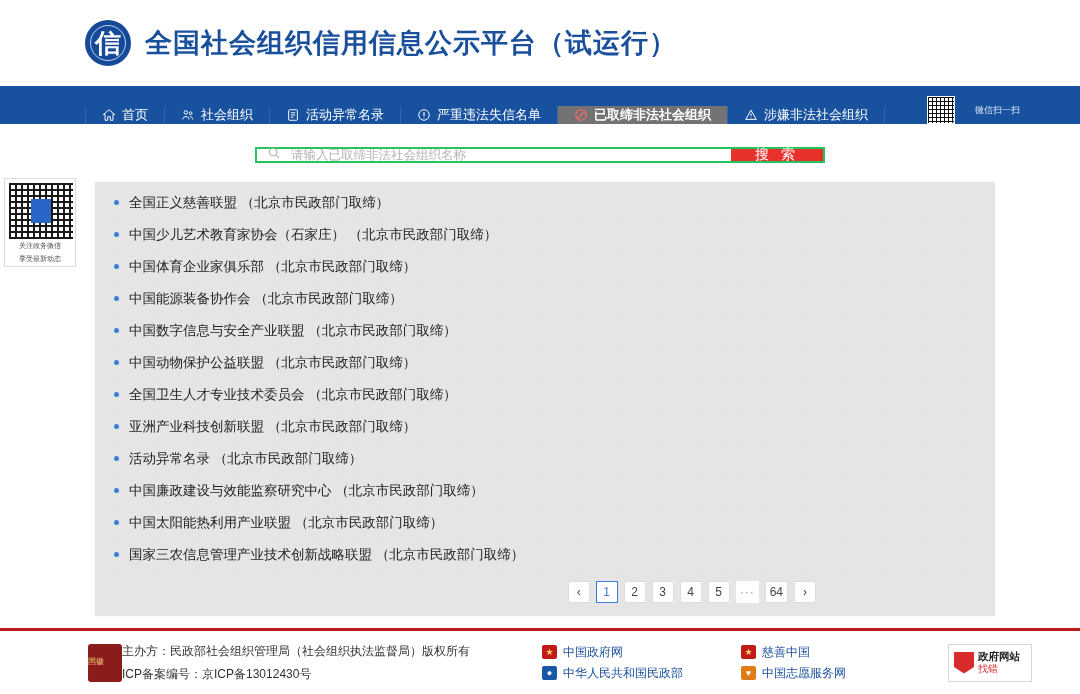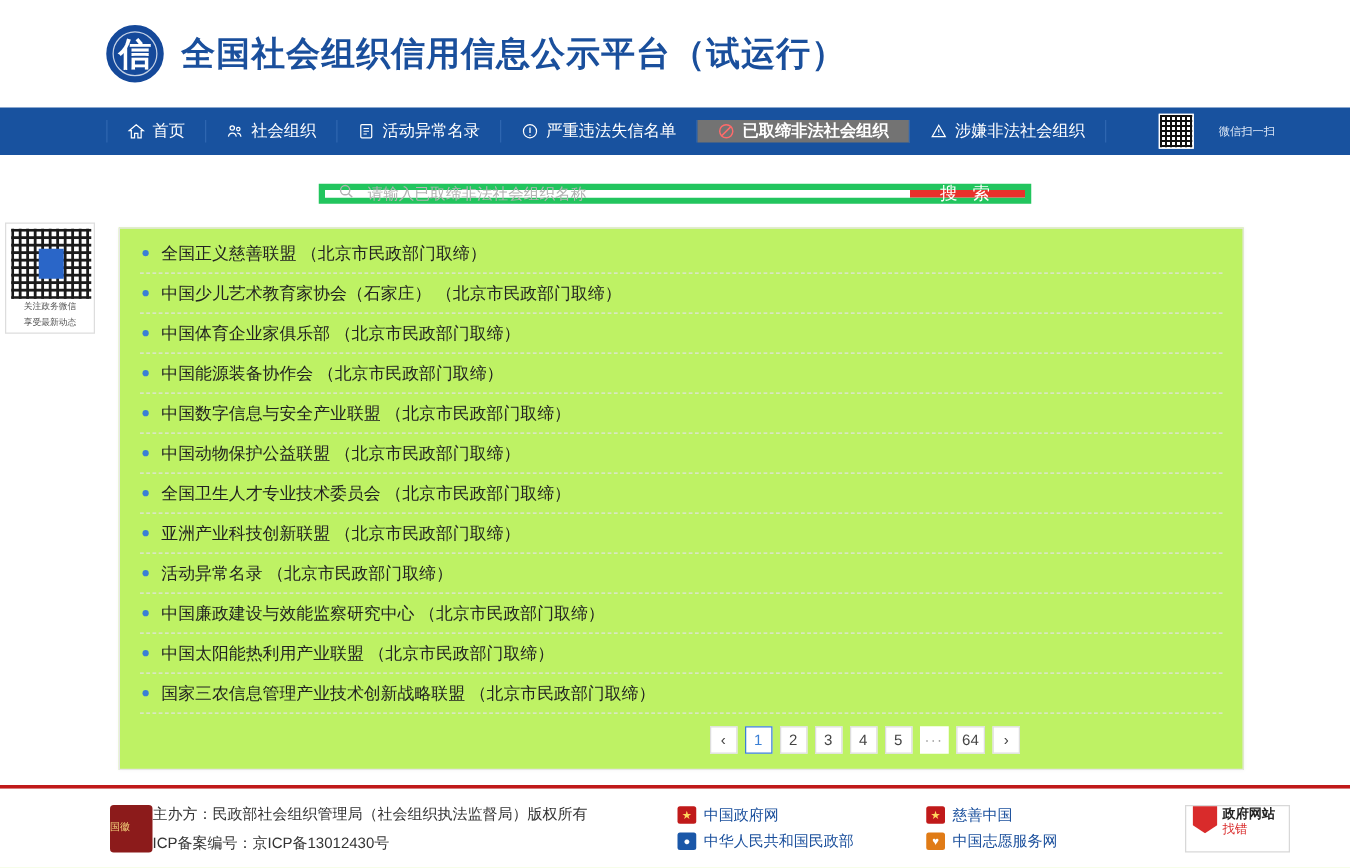--- a/index.html
+++ b/index.html
@@ -53,7 +53,7 @@
     height: 38px;
     background: #18529f;
     display: flex;
-    align-items: center;
+    align-items: flex-end;
     position: relative;
     padding-left: 85px;
   }

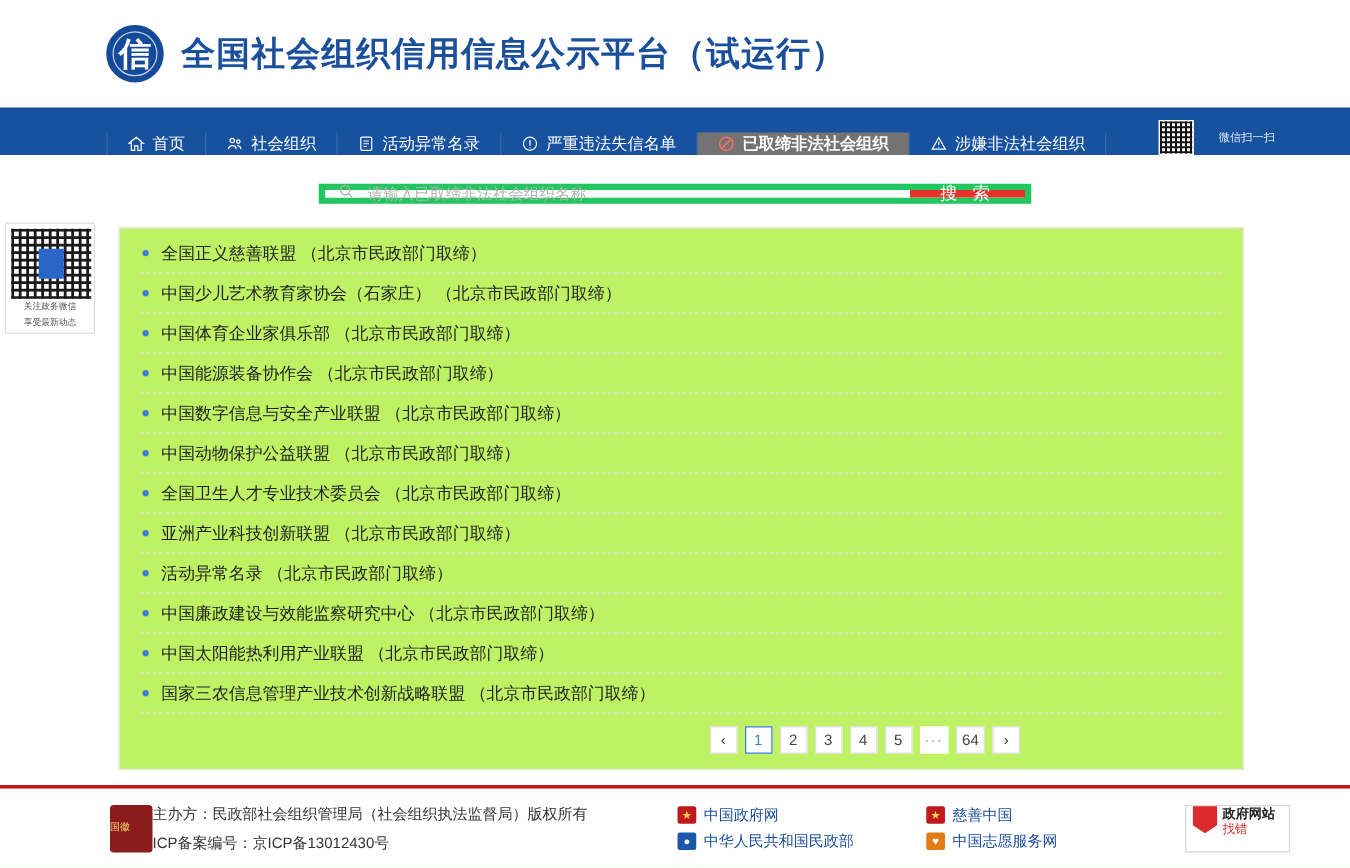--- a/index.html
+++ b/index.html
@@ -101,7 +101,7 @@
     display: flex;
     width: 570px;
     height: 16px;
-    border: 5px solid #22c55e;
+    border: 2px solid #22c55e;
   }
   .search-input-wrap {
     flex: 1;

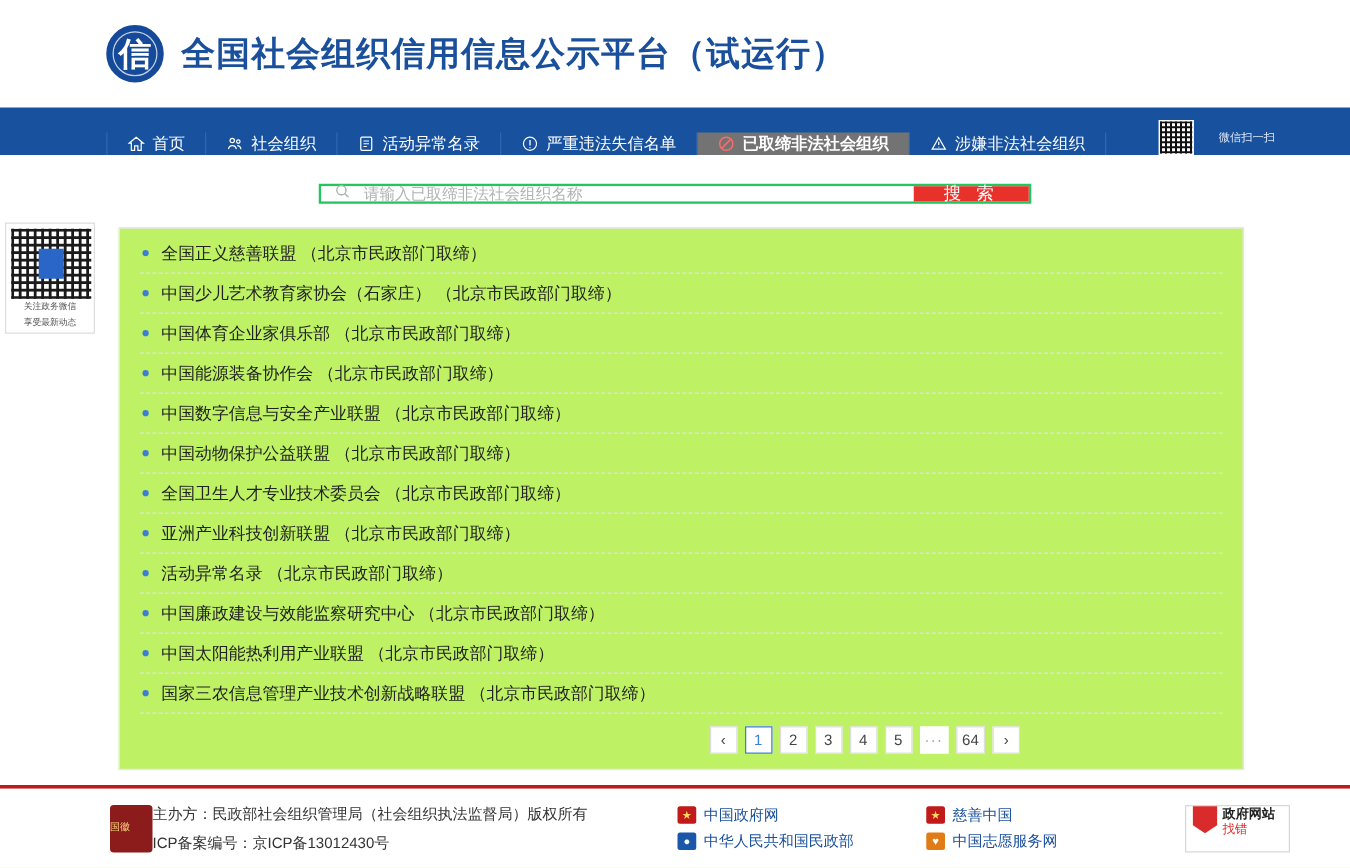--- a/index.html
+++ b/index.html
@@ -166,7 +166,7 @@
     position: absolute;
     left: 95px; top: 182px;
     width: 900px;
-    background: #bef264;
+    background: #e5e5e5;
     border: 1px solid #e6e6e6;
     box-shadow: 0 0 3px rgba(0,0,0,.05);
   }

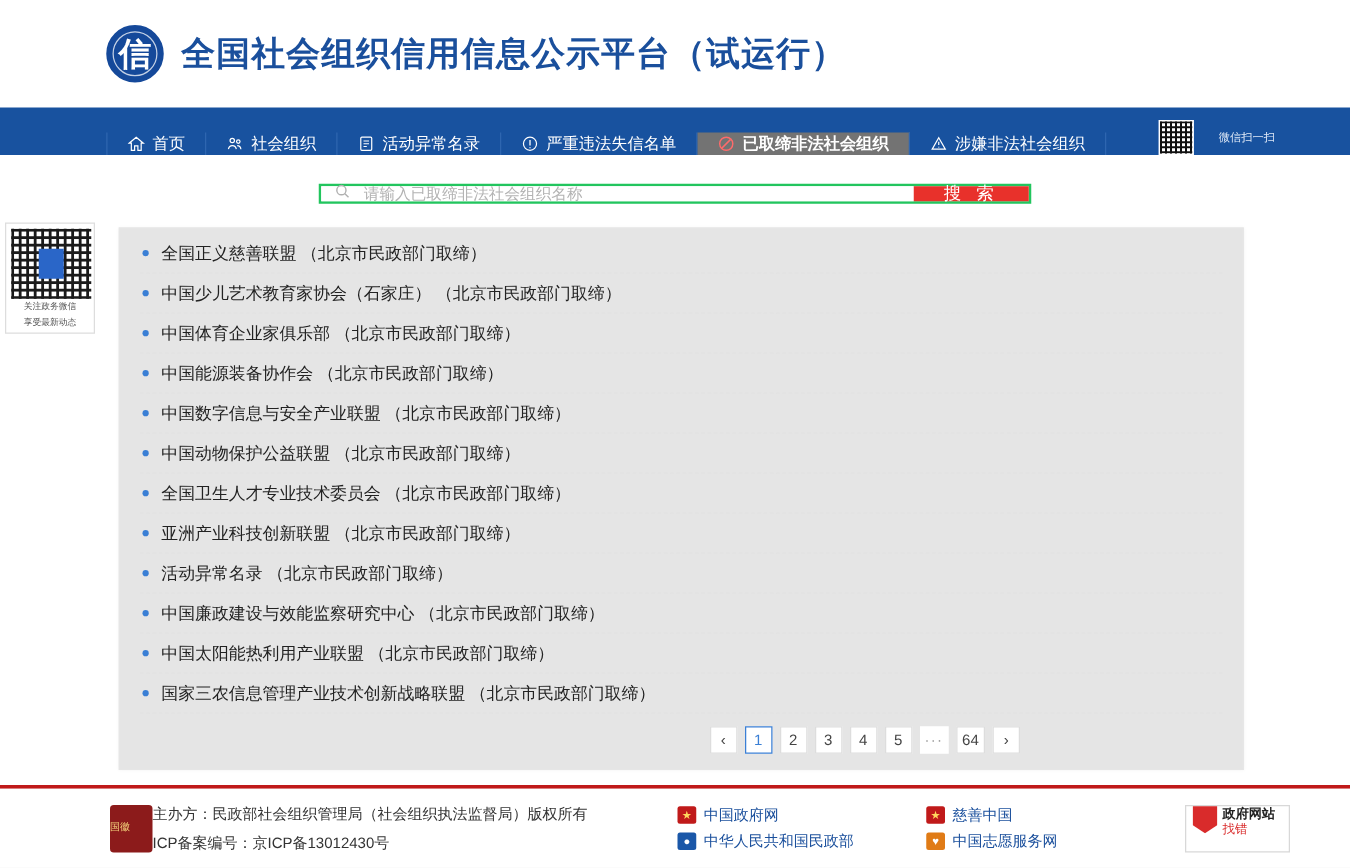--- a/index.html
+++ b/index.html
@@ -260,7 +260,7 @@
     margin-right: 48px;
     width: 84px; height: 38px;
     border: 1px solid #d8d8d8;
-    display: flex; gap: 4px;
+    display: flex; align-items: center; gap: 4px;
     padding: 0 5px;
   }
   .gov-badge .gb-mark { width: 20px; height: 22px; background:#d92b2b; clip-path: polygon(0 0,100% 0,100% 70%,50% 100%,0 70%); flex:none;}

